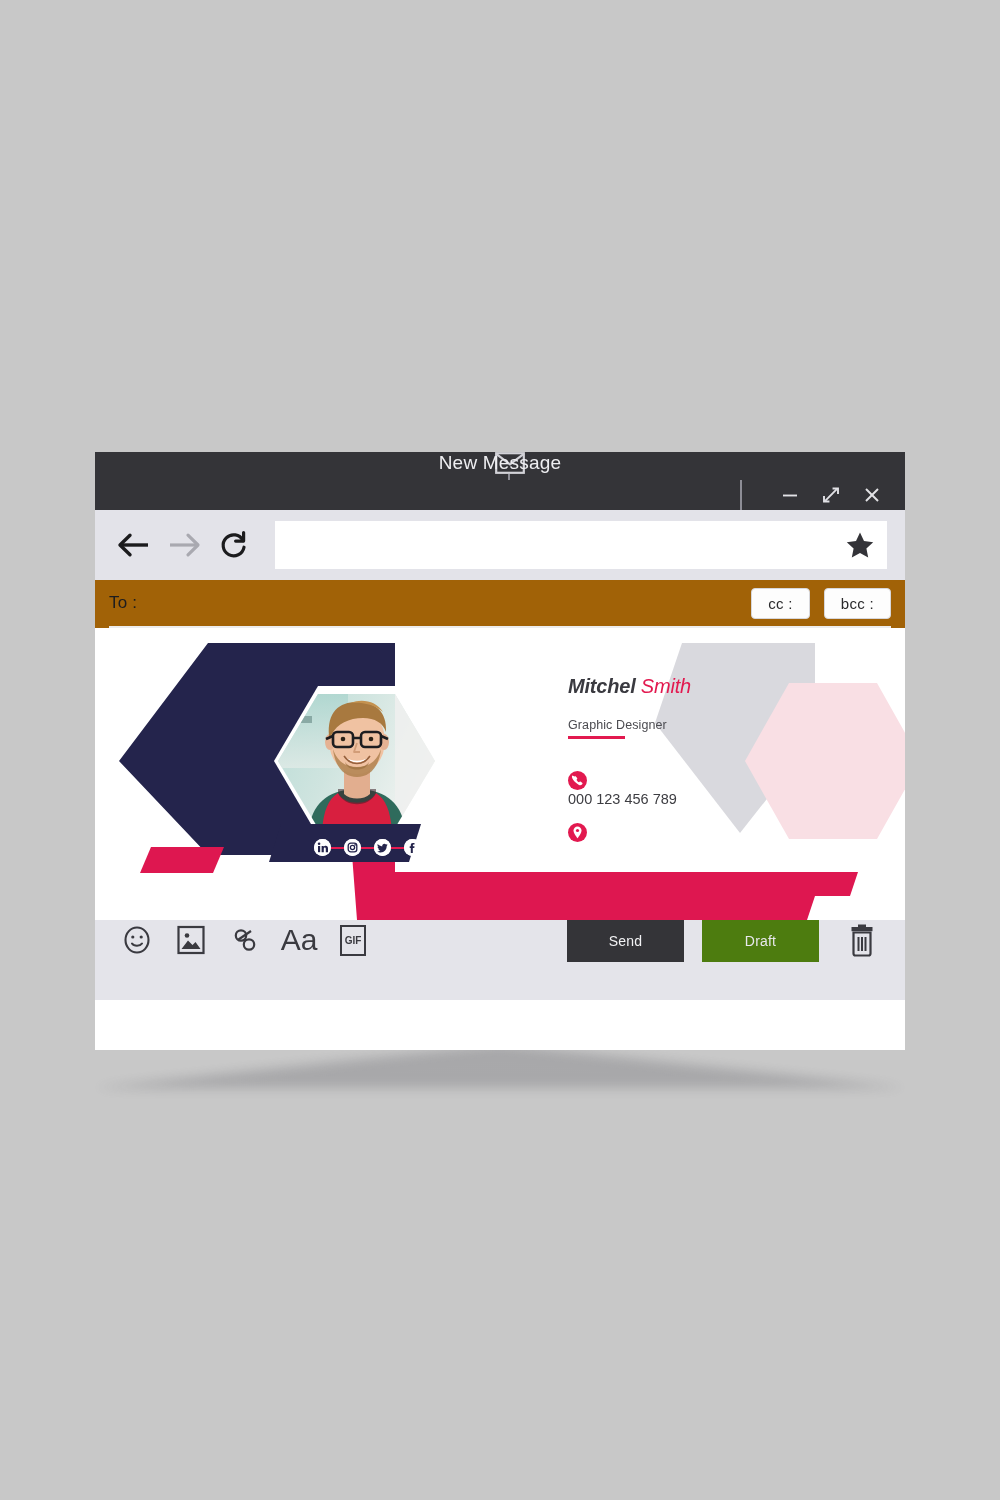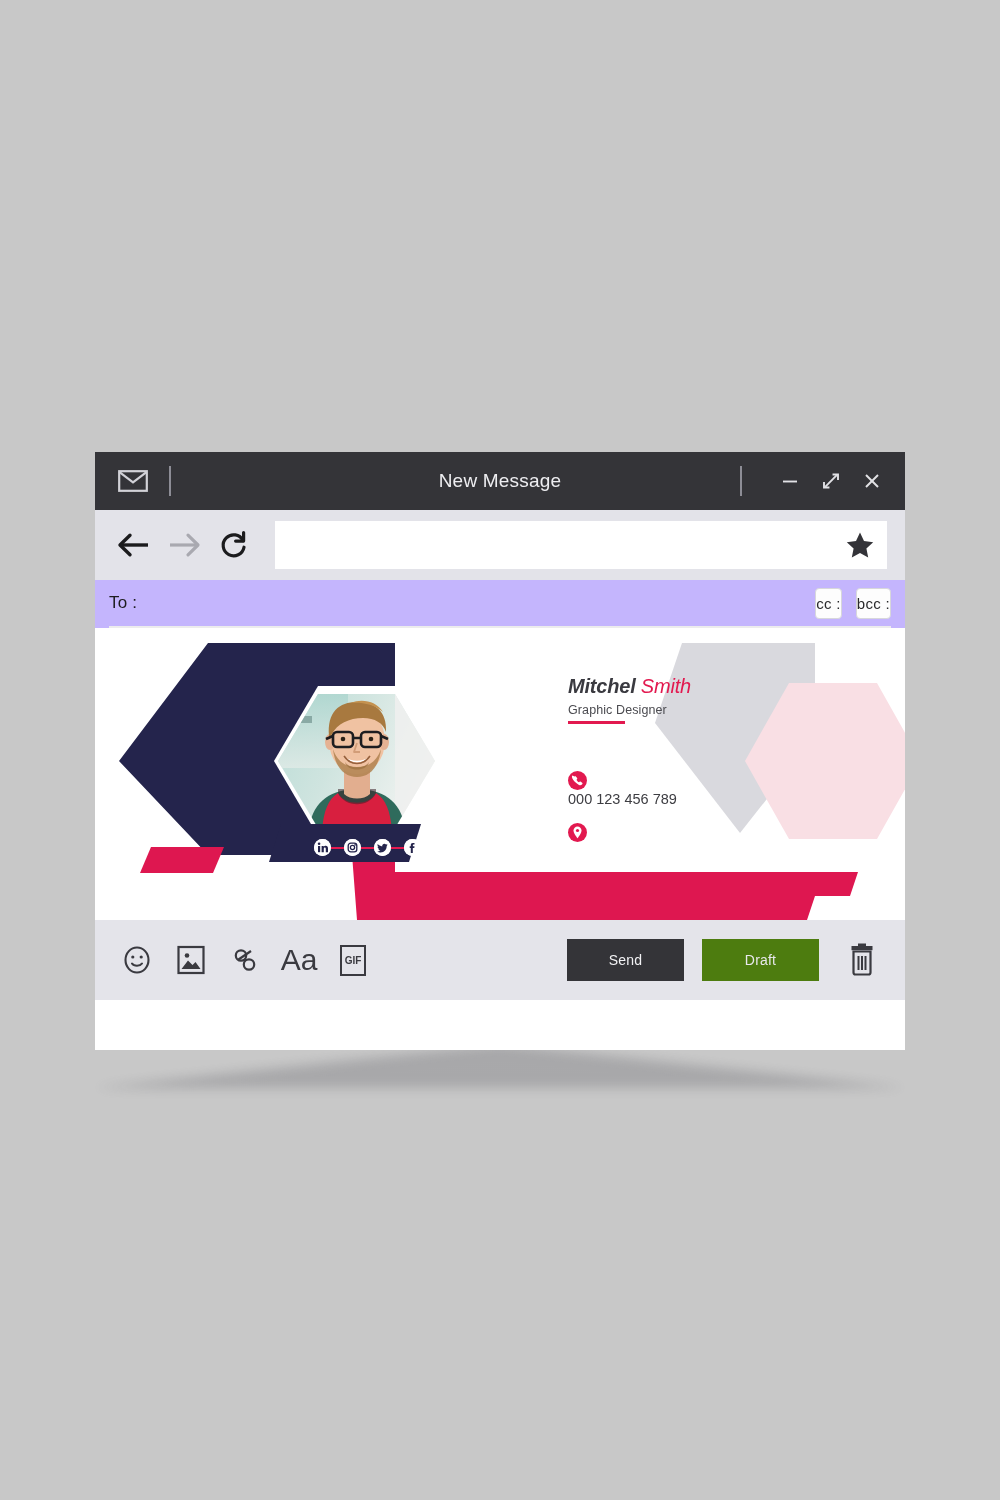--- a/index.html
+++ b/index.html
@@ -53,6 +53,7 @@
     display: flex;
     align-items: center;
     color: #e9e9ec;
+    flex-direction: column;
   }
   .tb-mail {
     margin-left: 20px;

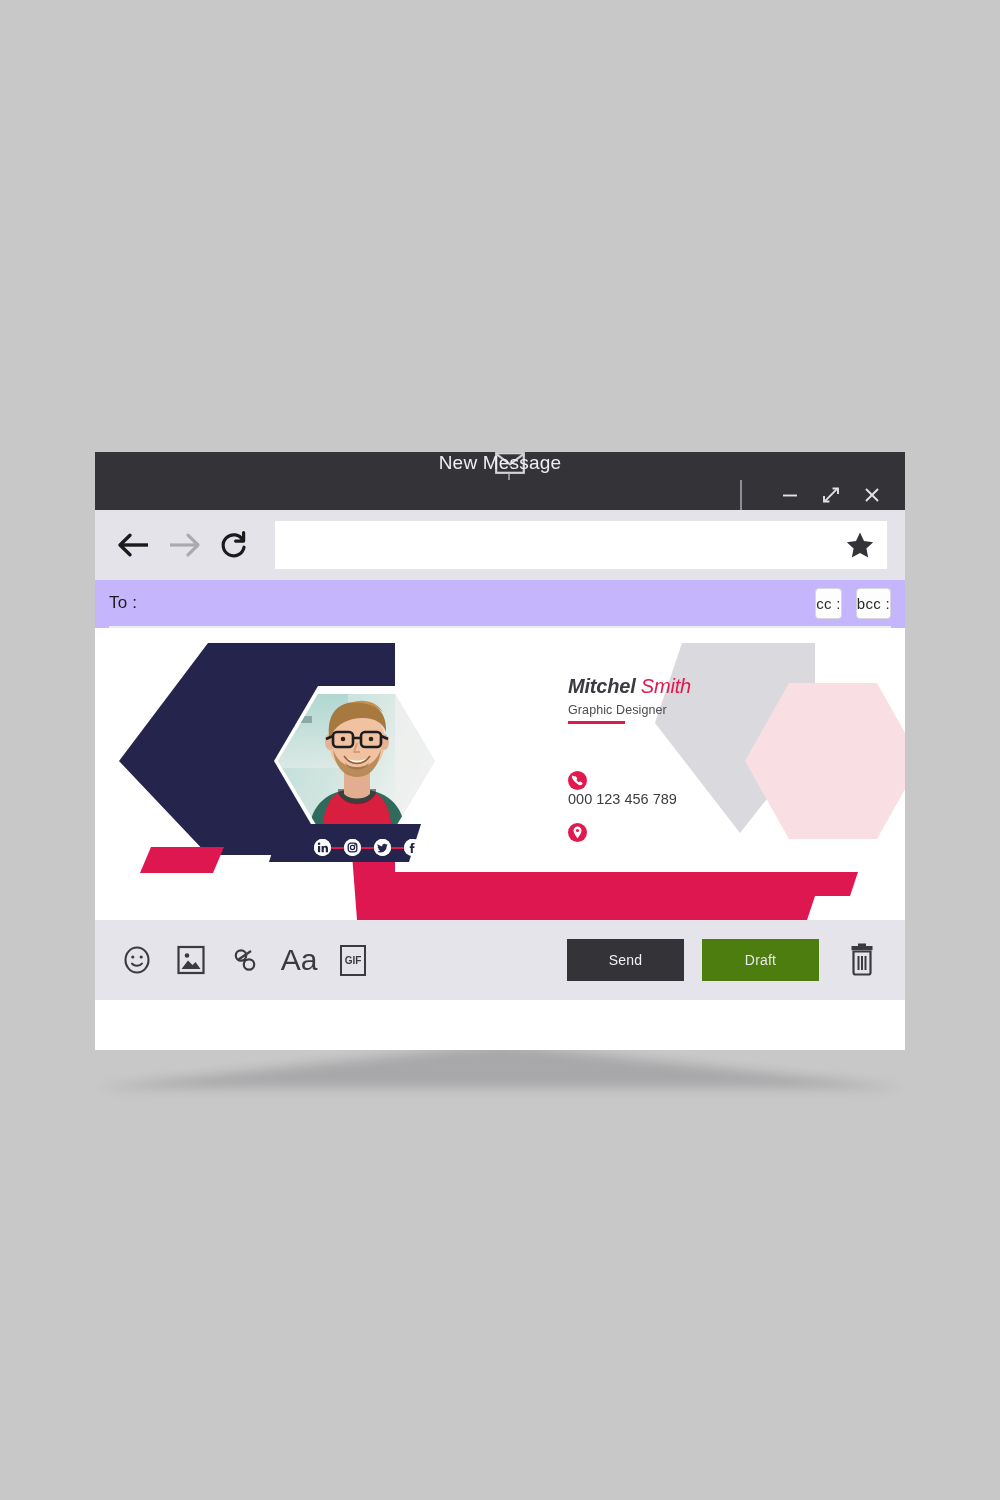--- a/index.html
+++ b/index.html
@@ -147,7 +147,7 @@
   }
 
   
-  .fields { background: #c4b5fd; padding: 0 14px; }
+  .fields { background: #a16207; padding: 0 14px; }
   .field-row {
     height: 46px;
     display: flex;

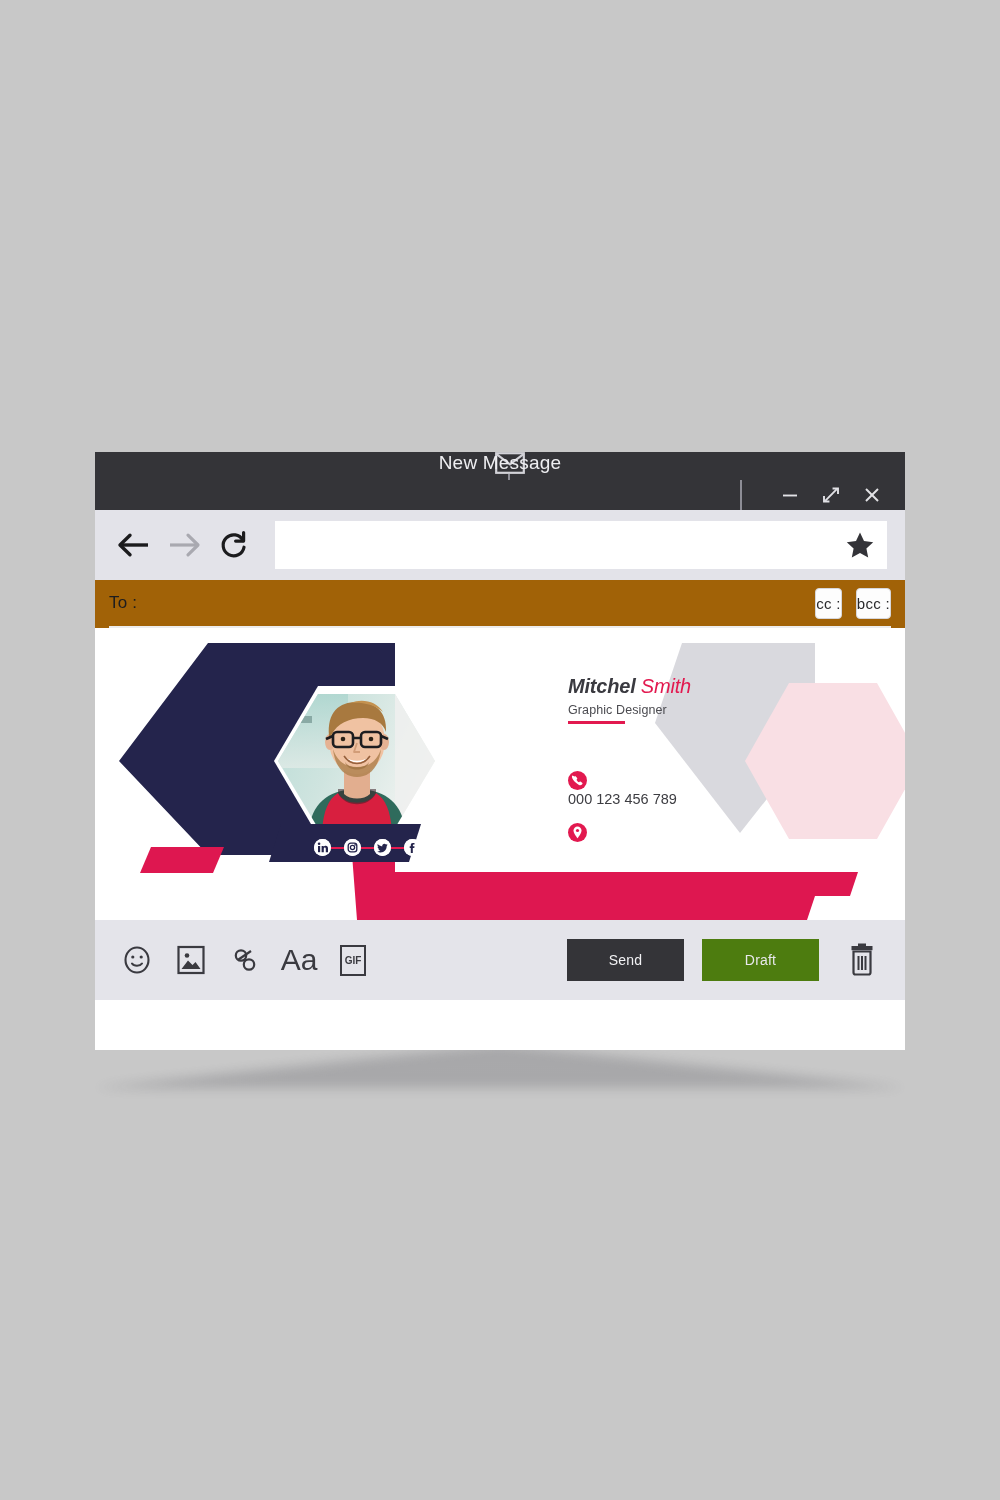--- a/index.html
+++ b/index.html
@@ -171,7 +171,7 @@
     background: #fdfdfd;
     font-size: 15px;
     color: #2a2a2c;
-    padding: 6px 0;
+    padding: 6px 16px;
     font-family: "Liberation Sans", sans-serif;
     letter-spacing: .3px;
   }

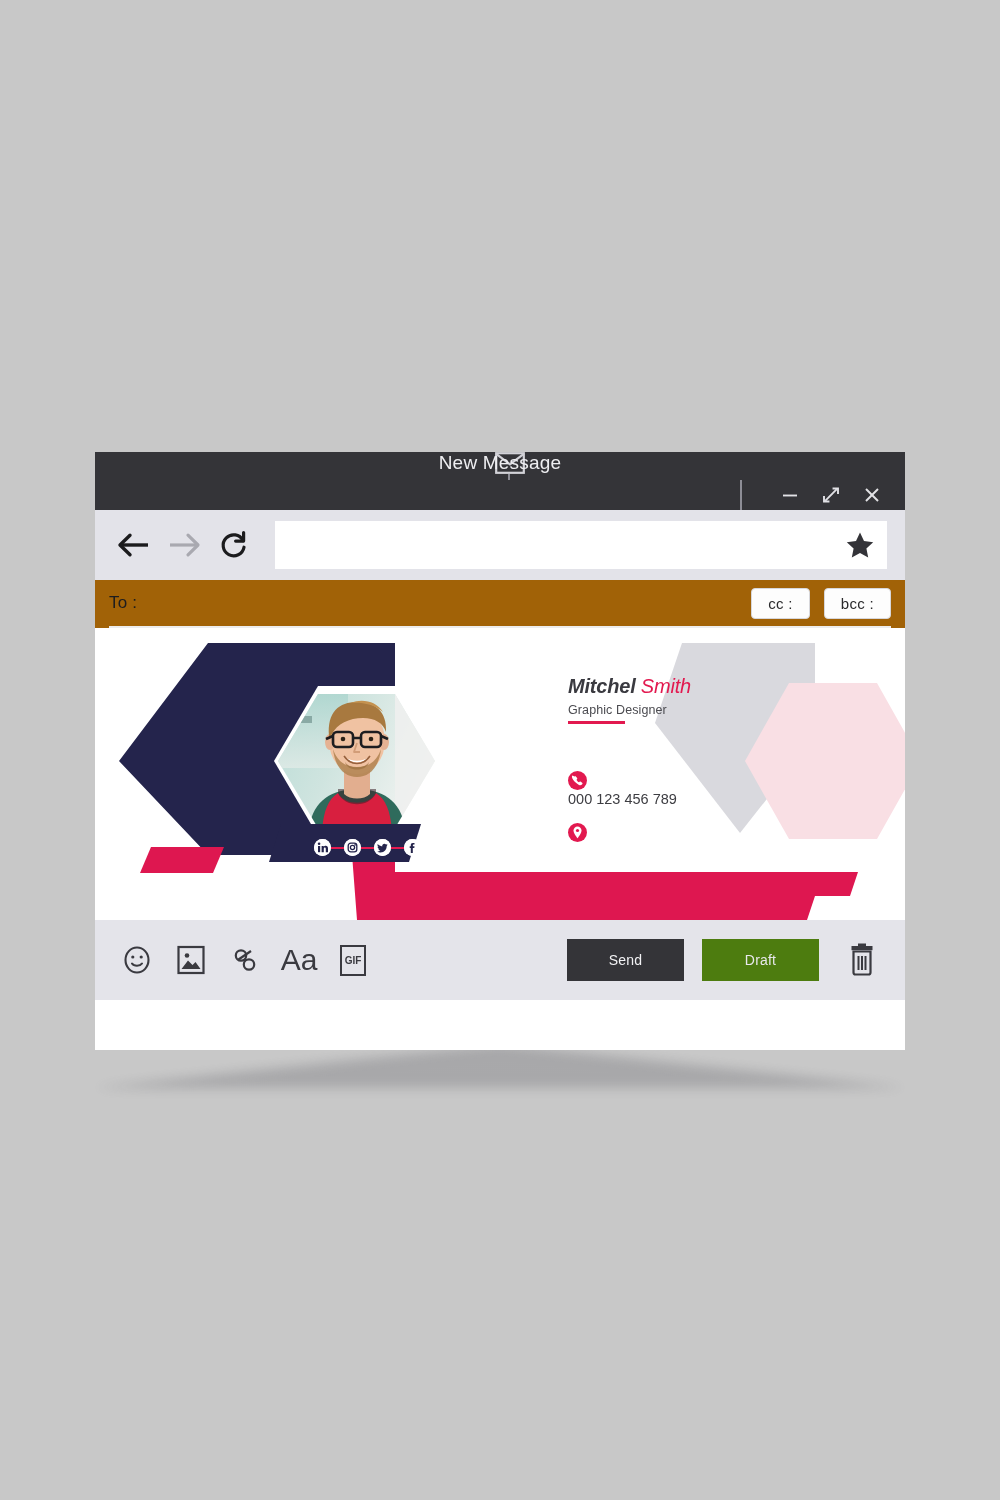--- a/index.html
+++ b/index.html
@@ -204,7 +204,7 @@
   .sig-role {
     font-size: 12.5px;
     color: #4b4b50;
-    margin-top: 7px;
+    margin-top: 22px;
     letter-spacing: .1px;
   }
   .sig-underline {

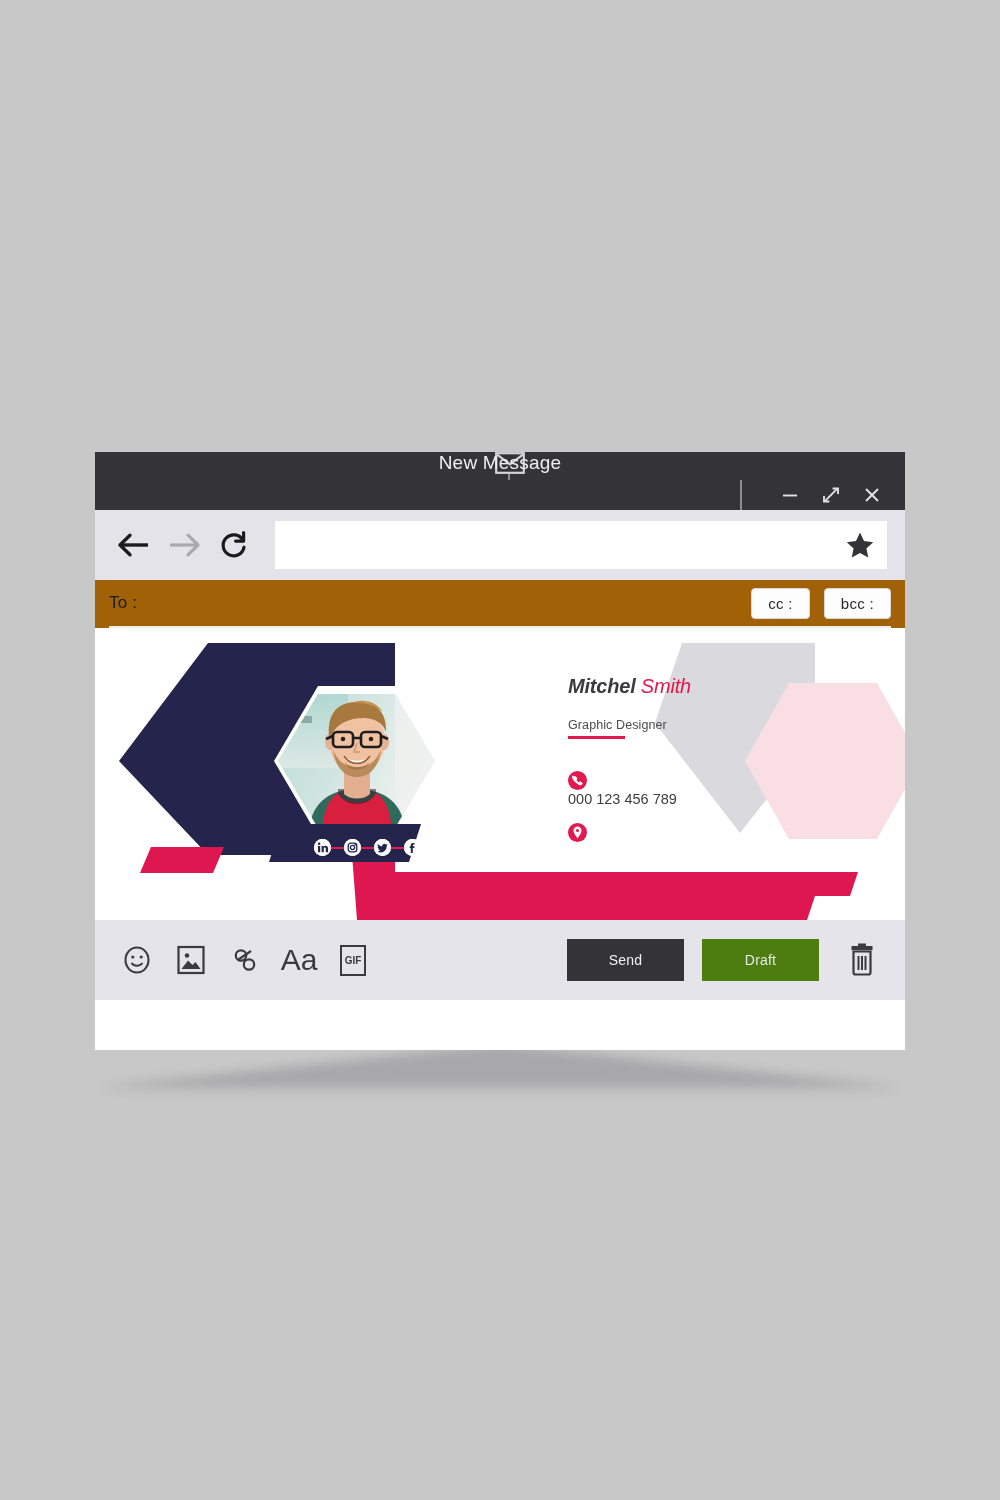--- a/index.html
+++ b/index.html
@@ -267,7 +267,7 @@
     height: 80px;
     background: #e4e4ea;
     display: flex;
-    align-items: center;
+    align-items: flex-start;
     padding: 0 22px;
     box-sizing: border-box;
   }

